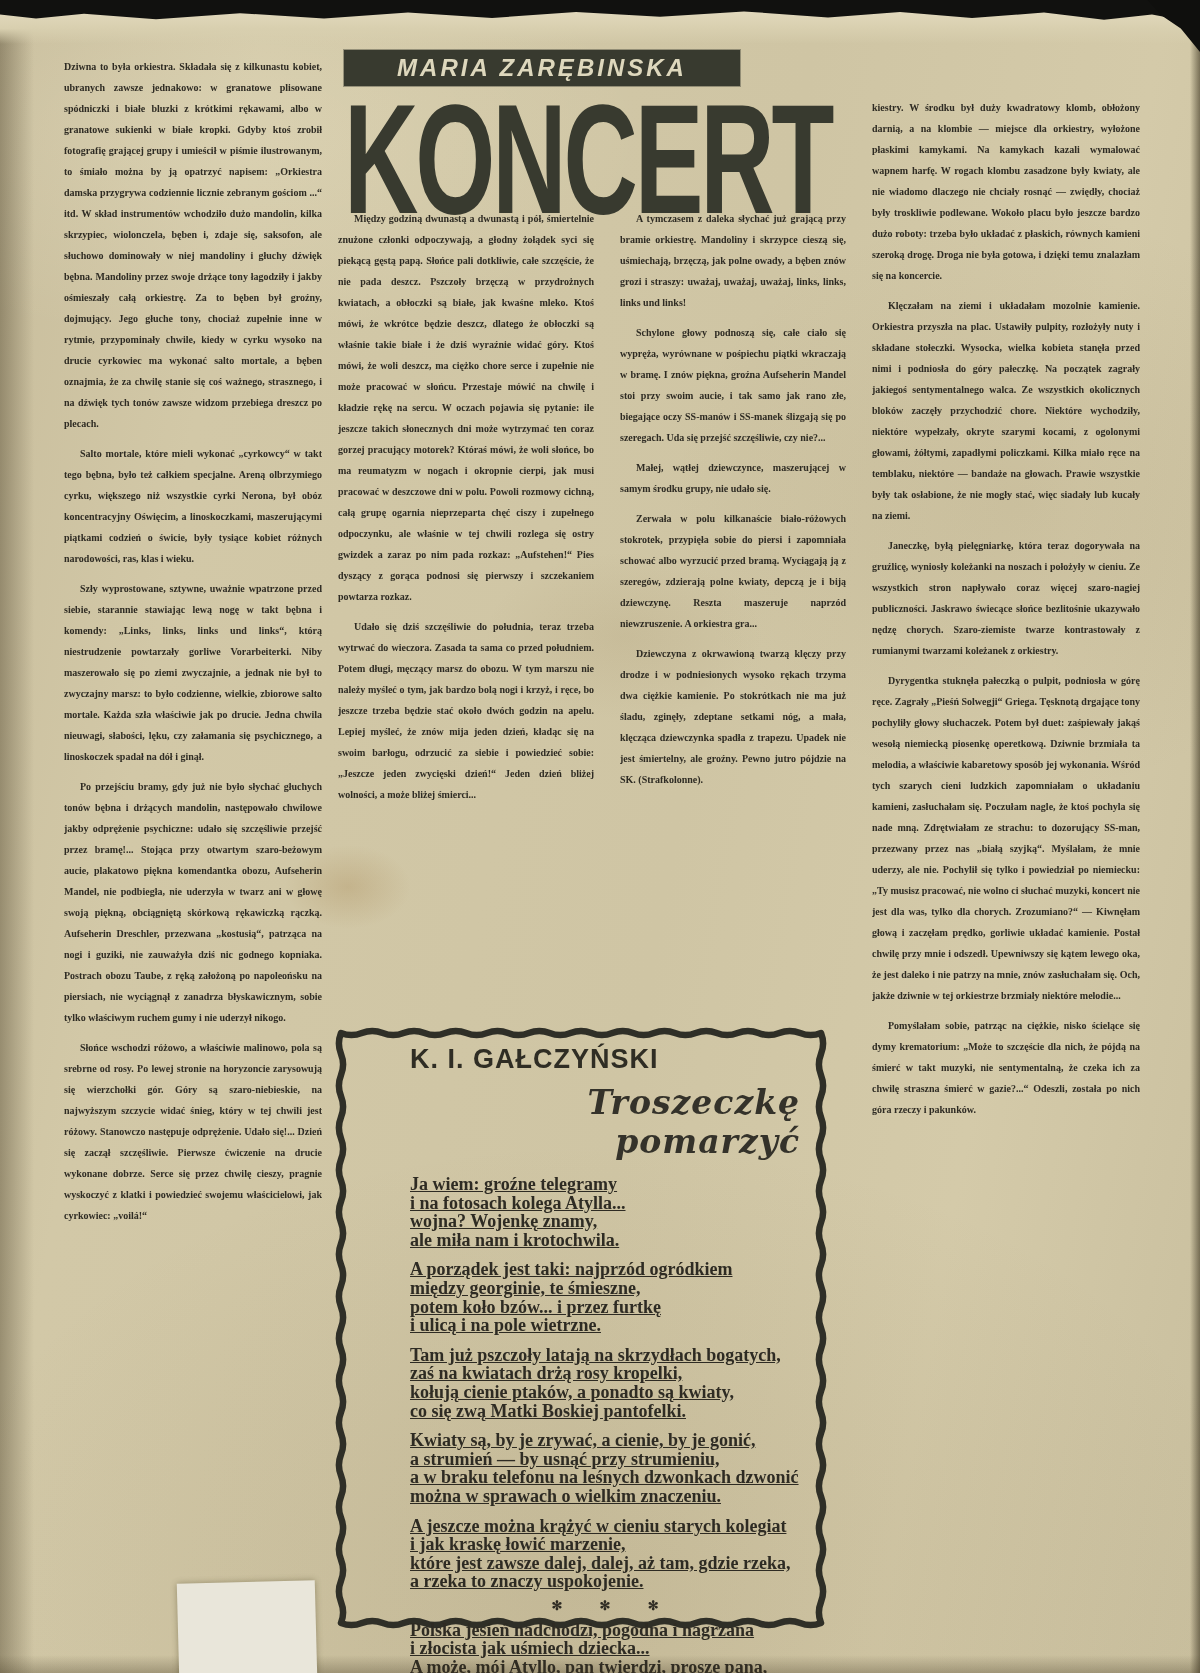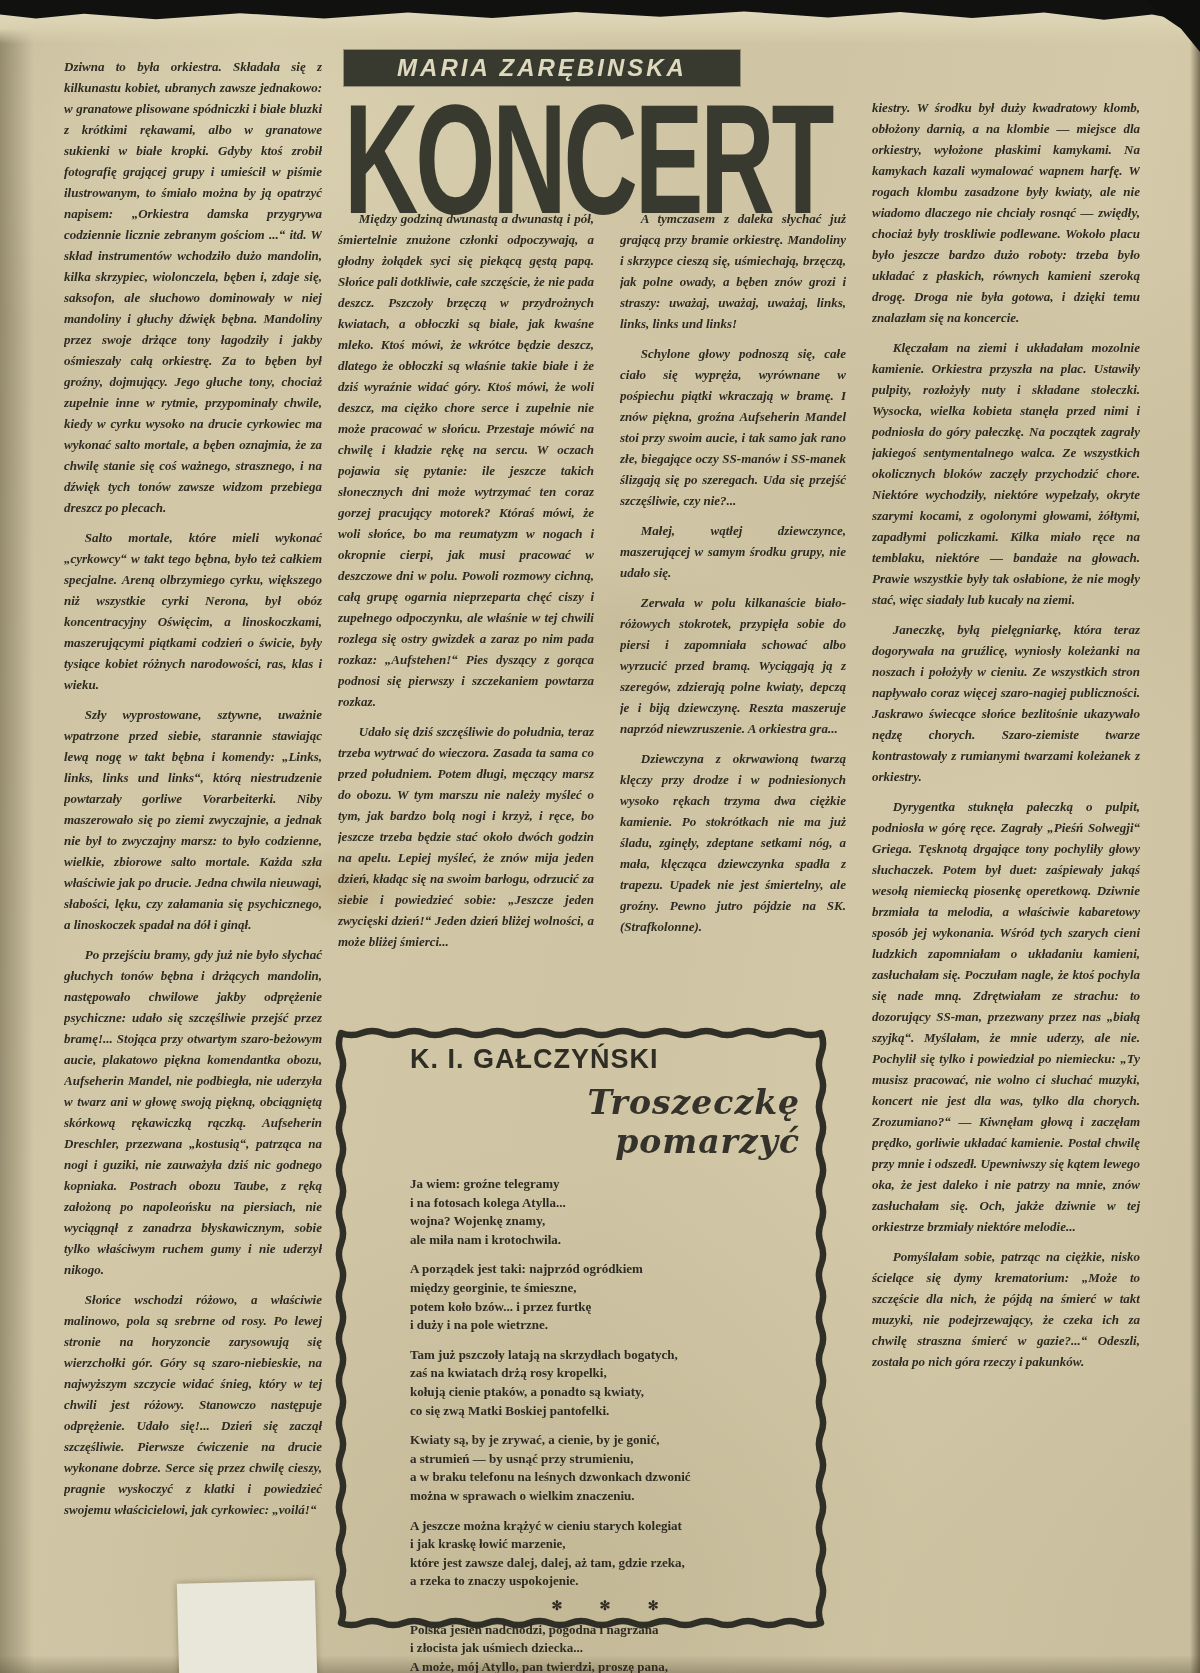--- a/index.html
+++ b/index.html
@@ -29,8 +29,8 @@
     background:linear-gradient(to top, rgba(60,50,28,.30), rgba(60,50,28,0));}
 
   
-  .col{position:absolute;text-align:justify;font-size:13px;line-height:21px;font-weight:600;
-       color:#2e2b23;overflow:hidden;font-style:italic;}
+  .col{position:absolute;text-align:justify;font-size:10px;line-height:21px;font-weight:600;
+       color:#2e2b23;overflow:hidden;}
   .col p{margin:0 0 9px 0;text-indent:1.6em;}
   .col p.cont{text-indent:0;}
   .col1{left:64px;  top:56px;  width:258px;height:1560px;}

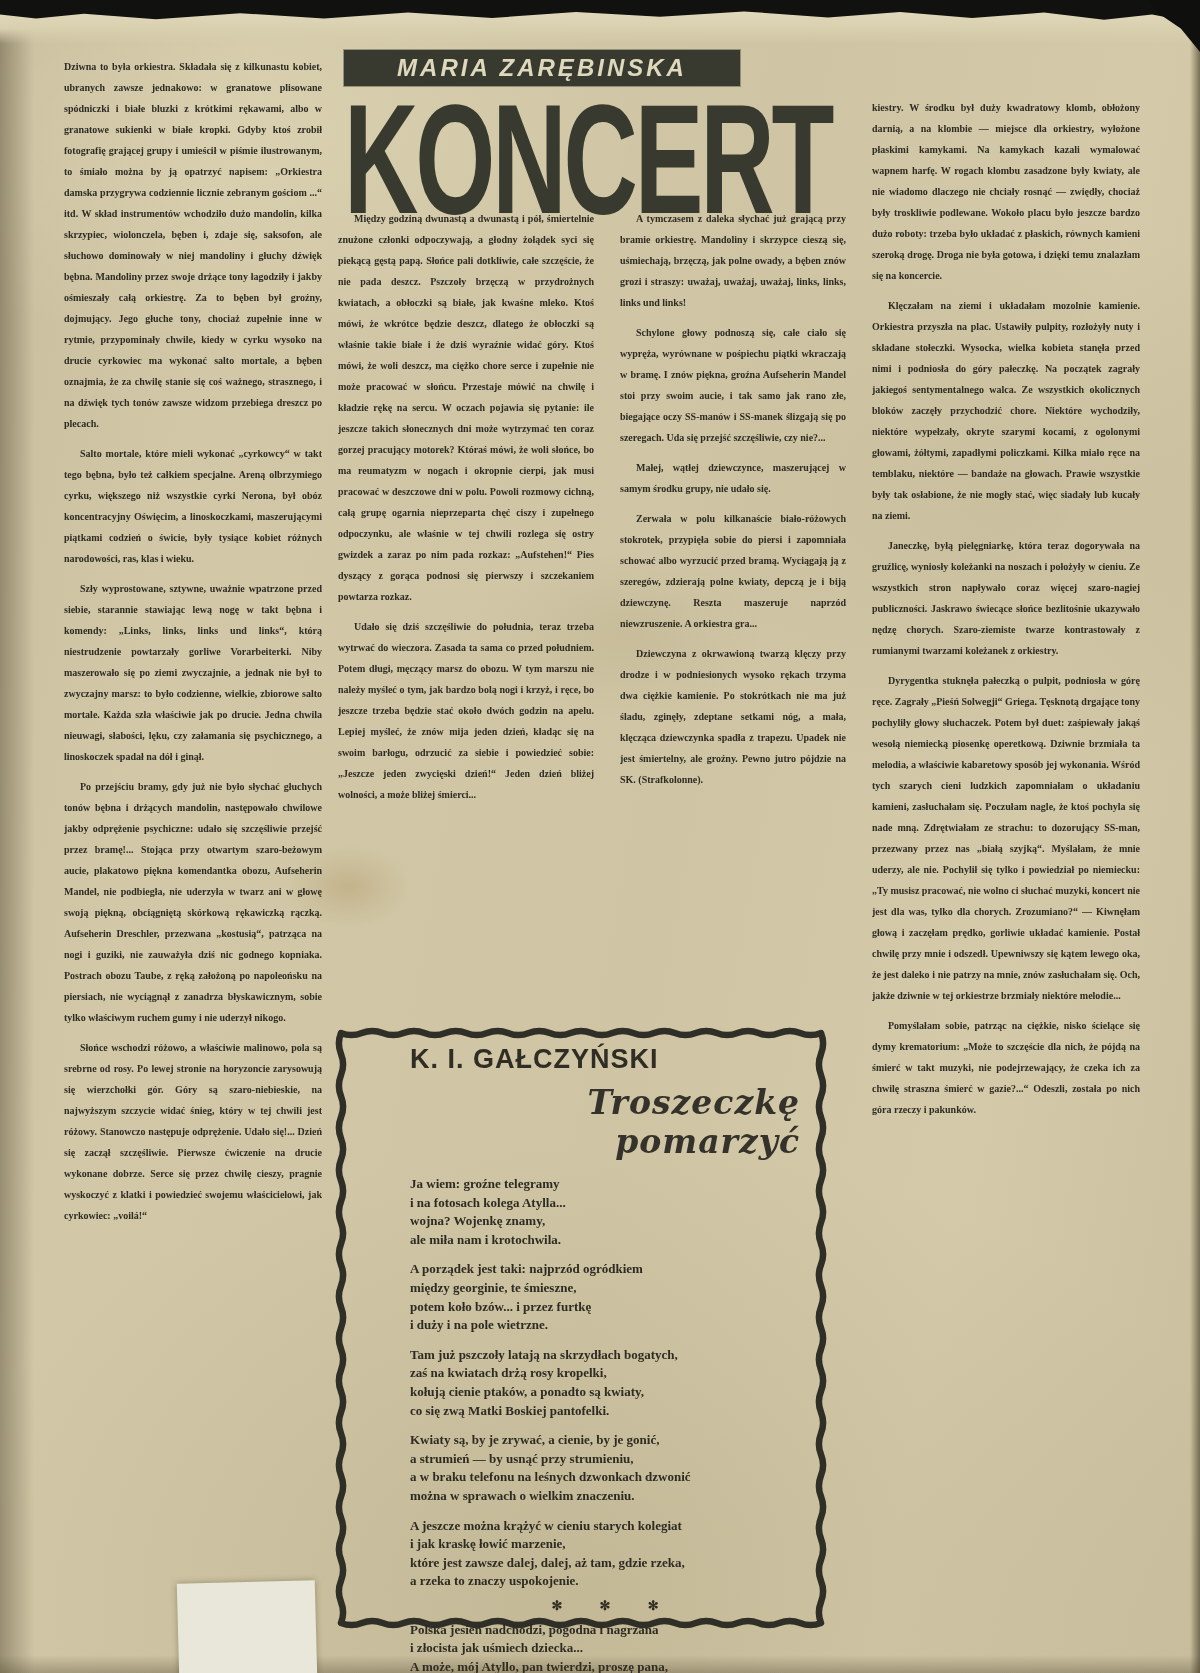--- a/index.html
+++ b/index.html
@@ -111,7 +111,7 @@
     <p>Klęczałam na ziemi i układałam mozolnie kamienie. Orkiestra przyszła na plac. Ustawiły pulpity, rozłożyły nuty i składane stołeczki. Wysocka, wielka kobieta stanęła przed nimi i podniosła do góry pałeczkę. Na początek zagrały jakiegoś sentymentalnego walca. Ze wszystkich okolicznych bloków zaczęły przychodzić chore. Niektóre wychodziły, niektóre wypełzały, okryte szarymi kocami, z ogolonymi głowami, żółtymi, zapadłymi policzkami. Kilka miało ręce na temblaku, niektóre — bandaże na głowach. Prawie wszystkie były tak osłabione, że nie mogły stać, więc siadały lub kucały na ziemi.</p>
     <p>Janeczkę, byłą pielęgniarkę, która teraz dogorywała na gruźlicę, wyniosły koleżanki na noszach i położyły w cieniu. Ze wszystkich stron napływało coraz więcej szaro-nagiej publiczności. Jaskrawo świecące słońce bezlitośnie ukazywało nędzę chorych. Szaro-ziemiste twarze kontrastowały z rumianymi twarzami koleżanek z orkiestry.</p>
     <p>Dyrygentka stuknęła pałeczką o pulpit, podniosła w górę ręce. Zagrały „Pieśń Solwegji“ Griega. Tęsknotą drgające tony pochyliły głowy słuchaczek. Potem był duet: zaśpiewały jakąś wesołą niemiecką piosenkę operetkową. Dziwnie brzmiała ta melodia, a właściwie kabaretowy sposób jej wykonania. Wśród tych szarych cieni ludzkich zapomniałam o układaniu kamieni, zasłuchałam się. Poczułam nagle, że ktoś pochyla się nade mną. Zdrętwiałam ze strachu: to dozorujący SS-man, przezwany przez nas „białą szyjką“. Myślałam, że mnie uderzy, ale nie. Pochylił się tylko i powiedział po niemiecku: „Ty musisz pracować, nie wolno ci słuchać muzyki, koncert nie jest dla was, tylko dla chorych. Zrozumiano?“ — Kiwnęłam głową i zaczęłam prędko, gorliwie układać kamienie. Postał chwilę przy mnie i odszedł. Upewniwszy się kątem lewego oka, że jest daleko i nie patrzy na mnie, znów zasłuchałam się. Och, jakże dziwnie w tej orkiestrze brzmiały niektóre melodie...</p>
-    <p>Pomyślałam sobie, patrząc na ciężkie, nisko ścielące się dymy krematorium: „Może to szczęście dla nich, że pójdą na śmierć w takt muzyki, nie podejrzewający, że czeka ich za chwilę straszna śmierć w gazie?...“ Odeszli, została po nich góra rzeczy i pakunków.</p>
+    <p>Pomyślałam sobie, patrząc na ciężkie, nisko ścielące się dymy krematorium: „Może to szczęście dla nich, że pójdą na śmierć w takt muzyki, nie sentymentalną, że czeka ich za chwilę straszna śmierć w gazie?...“ Odeszli, została po nich góra rzeczy i pakunków.</p>
 
   </div>
 

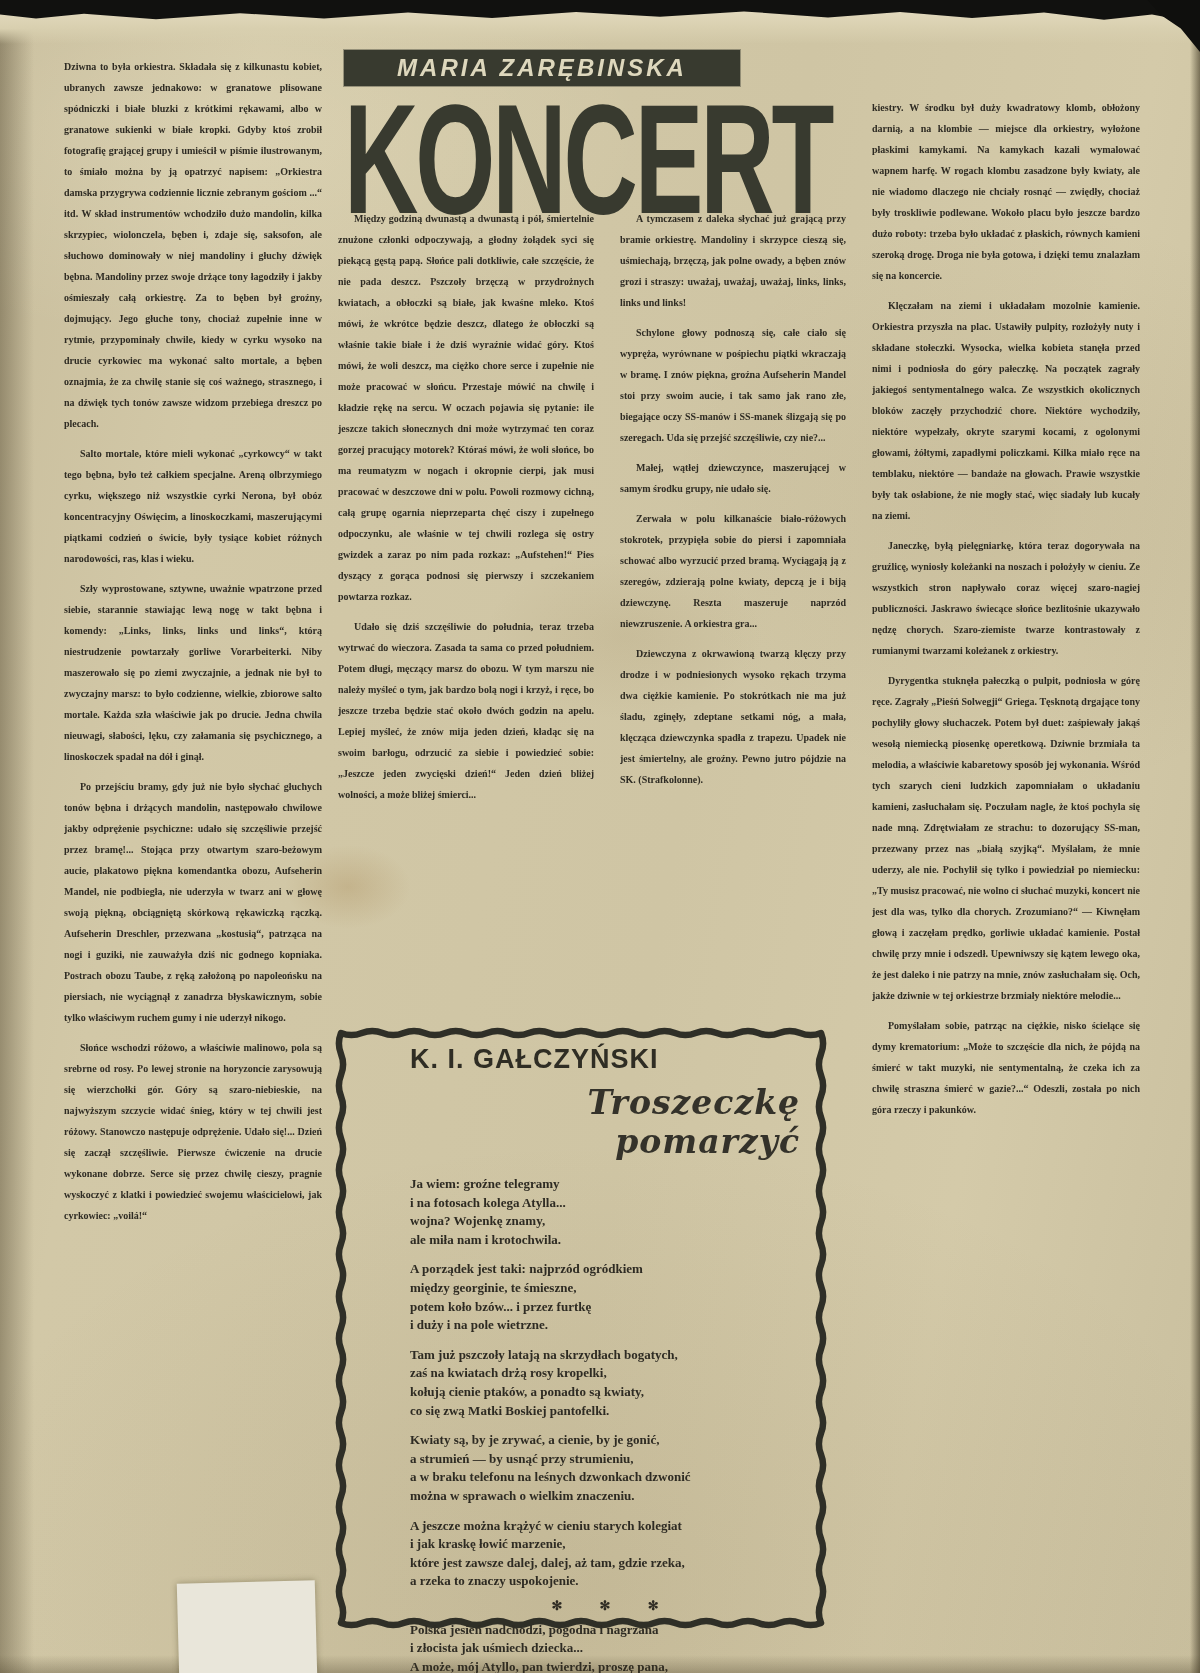--- a/index.html
+++ b/index.html
@@ -56,8 +56,8 @@
     letter-spacing:1px;color:#2f2d24;}
   .poem-title{font-family:"DejaVu Serif",serif;font-style:italic;font-weight:bold;font-size:33px;
     color:#34322a;margin:8px 0 14px 108px;letter-spacing:1px;text-align:right;}
-  .stanza{white-space:pre-line;font-weight:bold;font-size:13px;line-height:18.6px;
-    color:#2e2b23;margin:0 0 11px 0;}
+  .stanza{white-space:pre-line;font-weight:bold;font-size:18px;line-height:18.6px;
+    color:#2e2b23;margin:0 0 11px 0;text-decoration:underline;}
   .stars{font-size:13px;font-weight:bold;text-align:center;letter-spacing:0;word-spacing:34px;
     color:#2e2b23;margin:-4px 0 7px 0;}
 

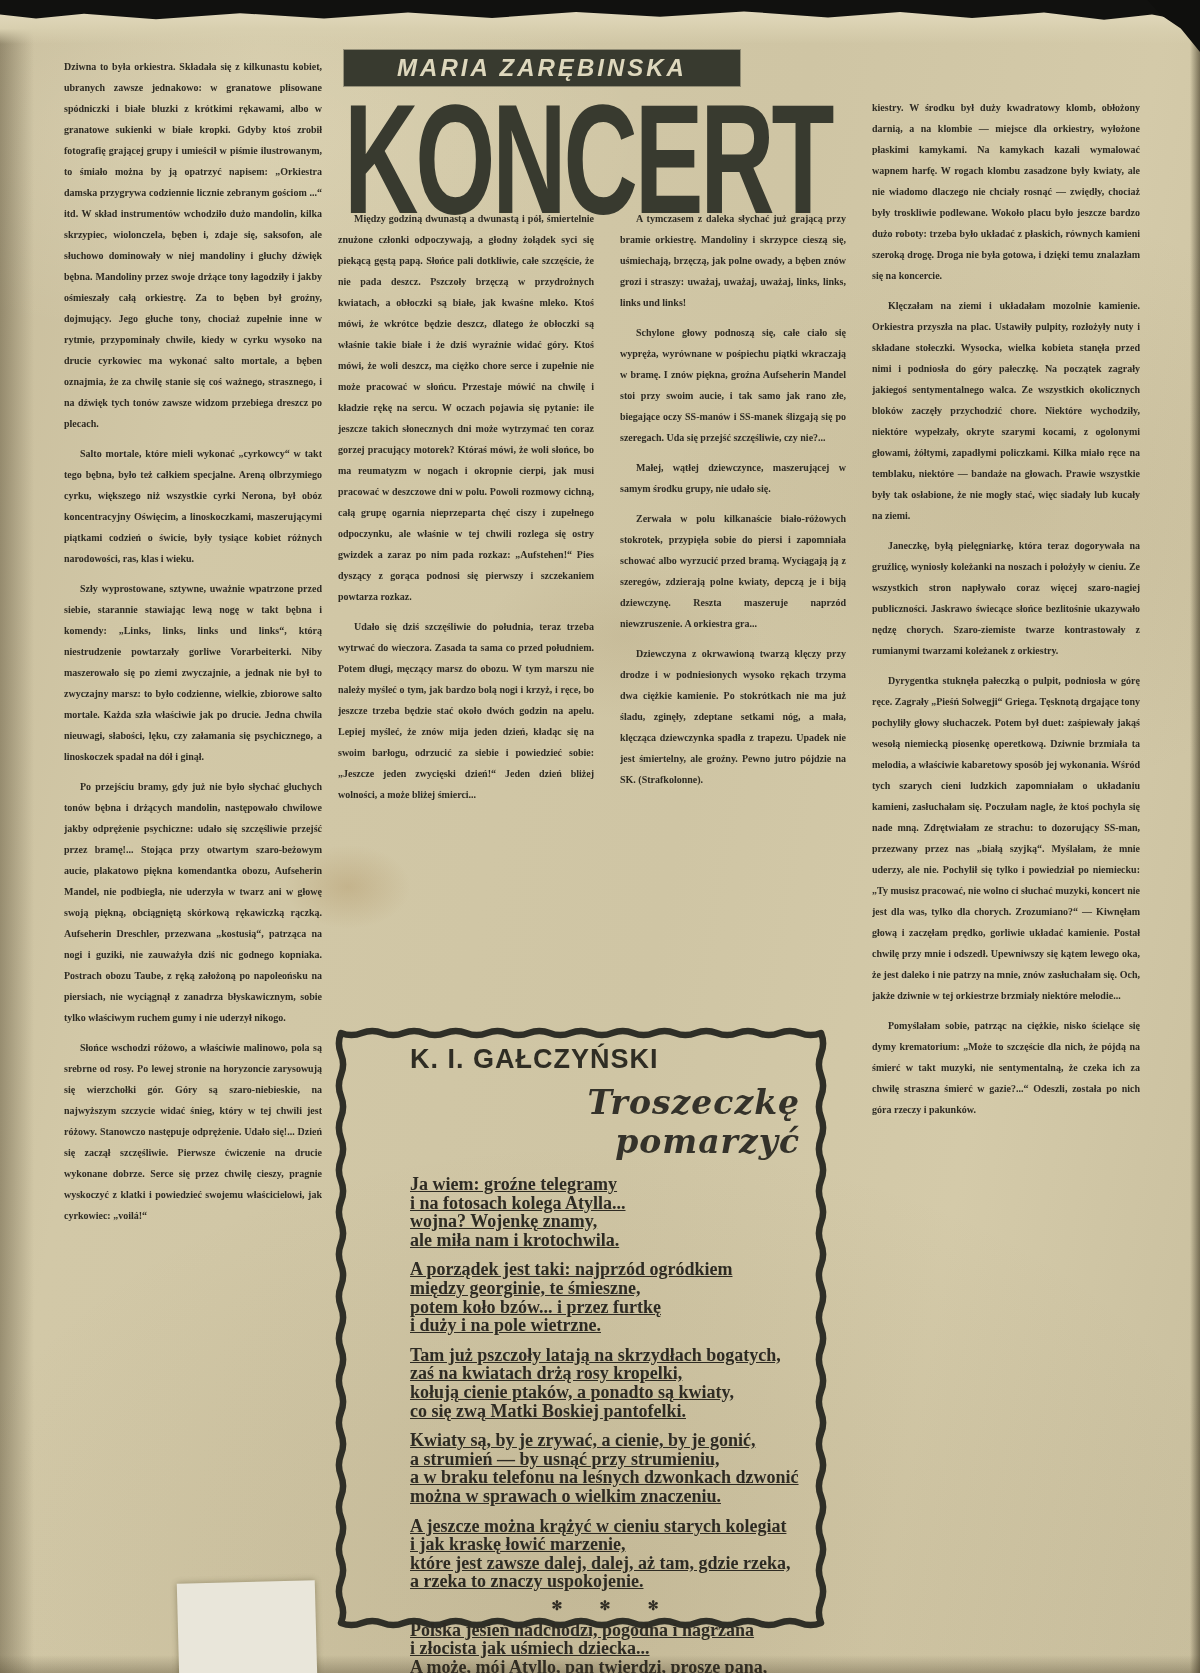--- a/index.html
+++ b/index.html
@@ -129,7 +129,7 @@
       <div class="stanza">A porządek jest taki: najprzód ogródkiem
 między georginie, te śmieszne,
 potem koło bzów... i przez furtkę
-i duży i na pole wietrzne.</div>
+i ulicą i na pole wietrzne.</div>
       <div class="stanza">Tam już pszczoły latają na skrzydłach bogatych,
 zaś na kwiatach drżą rosy kropelki,
 kołują cienie ptaków, a ponadto są kwiaty,

